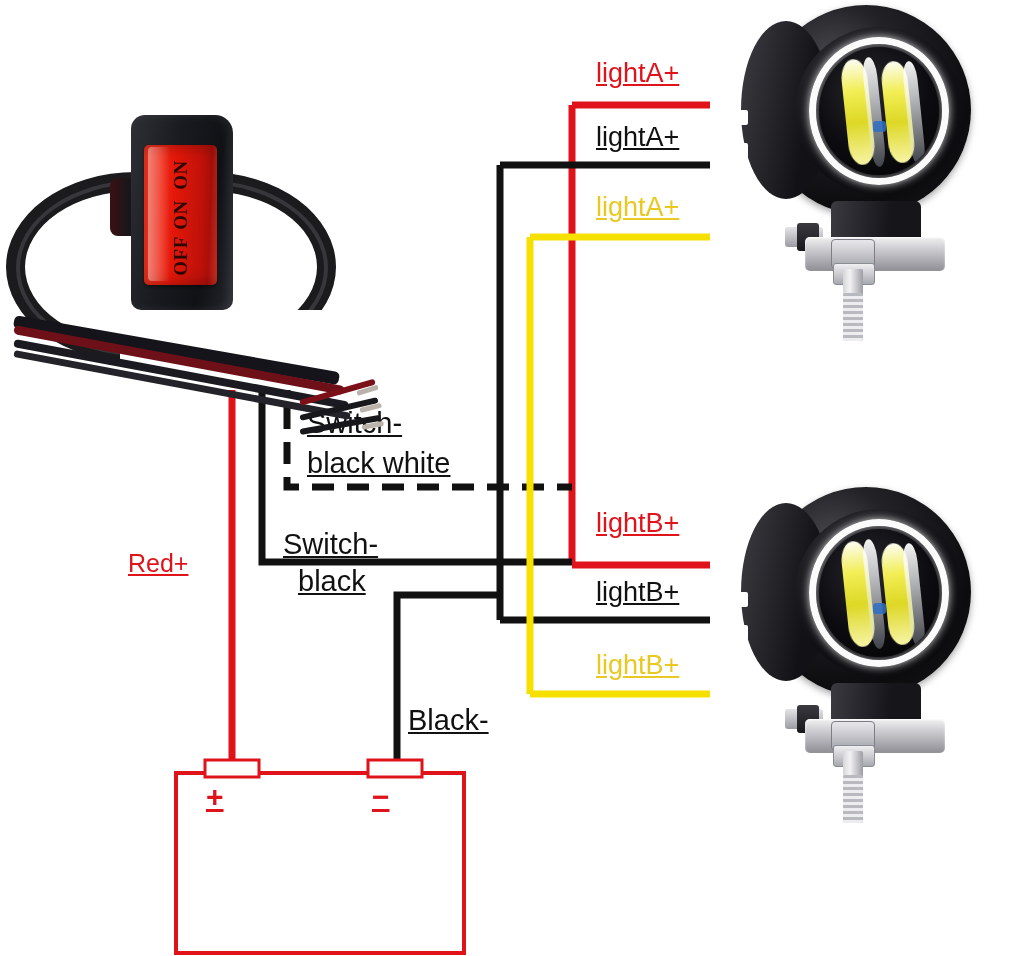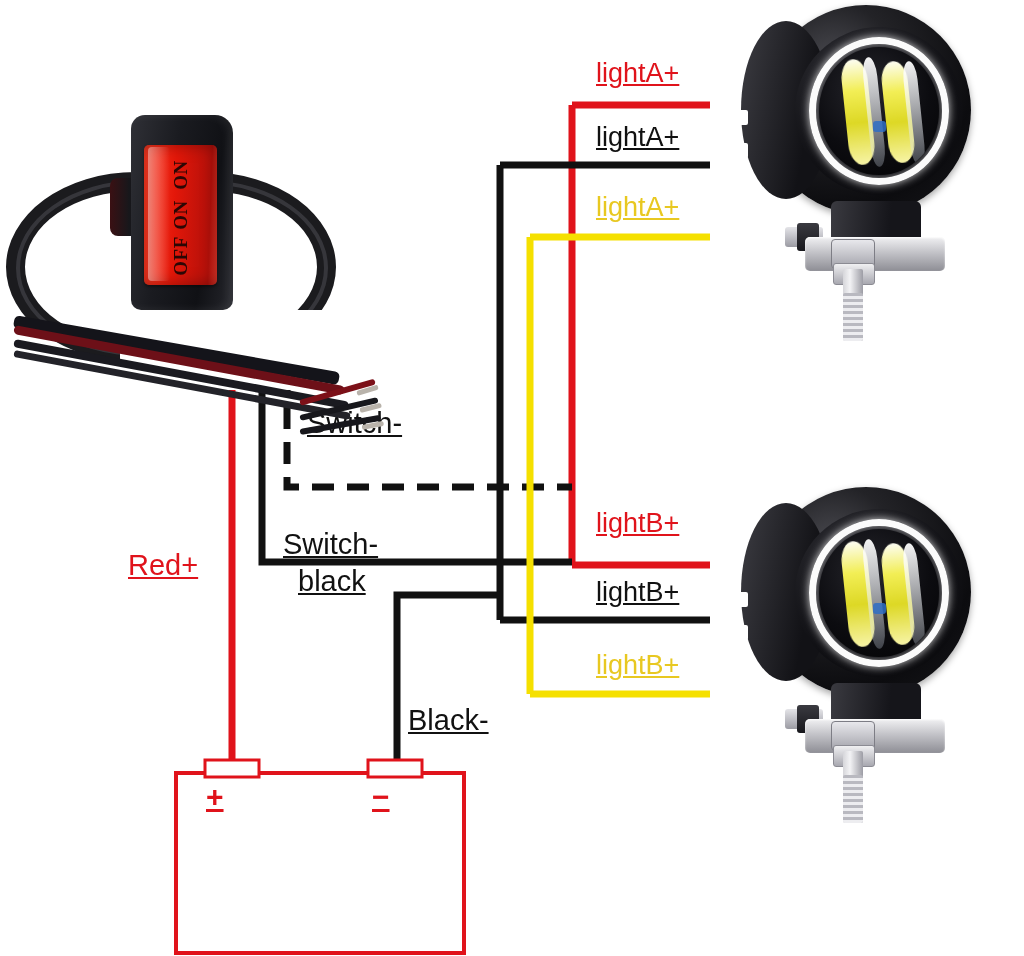--- a/index.html
+++ b/index.html
@@ -360,6 +360,7 @@
   <div class="lbl lbl-yellow" style="left:596px; top:650px; font-size:27px;">lightB+</div>
 
   <div class="lbl lbl-black" style="left:307px; top:407px; font-size:29px;">Switch-</div>
+  <div class="lbl lbl-black" style="left:307px; top:447px; font-size:29px;">black white</div>
 
   <div class="lbl lbl-black" style="left:283px; top:528px; font-size:29px;">Switch-</div>
   <div class="lbl lbl-black" style="left:298px; top:565px; font-size:29px;">black</div>

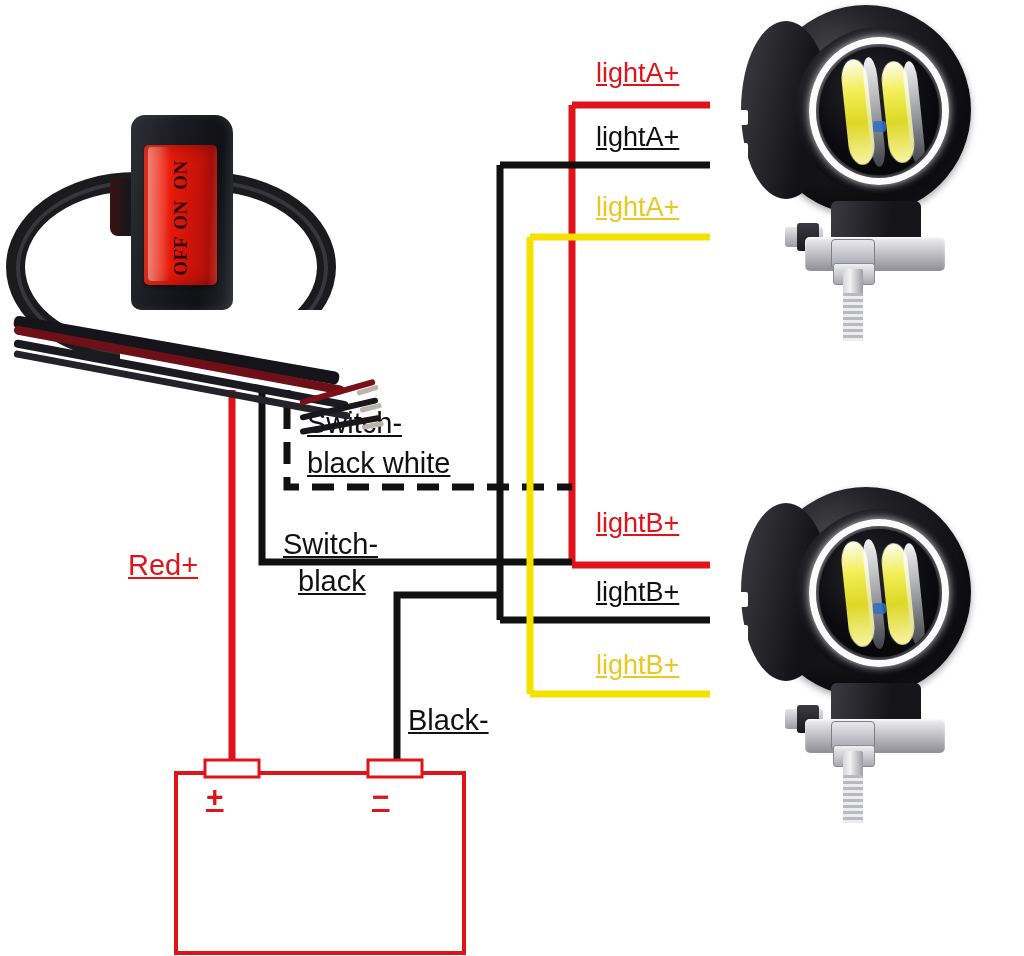--- a/index.html
+++ b/index.html
@@ -365,7 +365,7 @@
   <div class="lbl lbl-black" style="left:283px; top:528px; font-size:29px;">Switch-</div>
   <div class="lbl lbl-black" style="left:298px; top:565px; font-size:29px;">black</div>
 
-  <div class="lbl lbl-red" style="left:128px; top:549px; font-size:29px;">Red+</div>
+  <div class="lbl lbl-red" style="left:128px; top:549px; font-size:25px;">Red+</div>
 
   <div class="lbl lbl-black" style="left:408px; top:704px; font-size:29px;">Black-</div>
 

